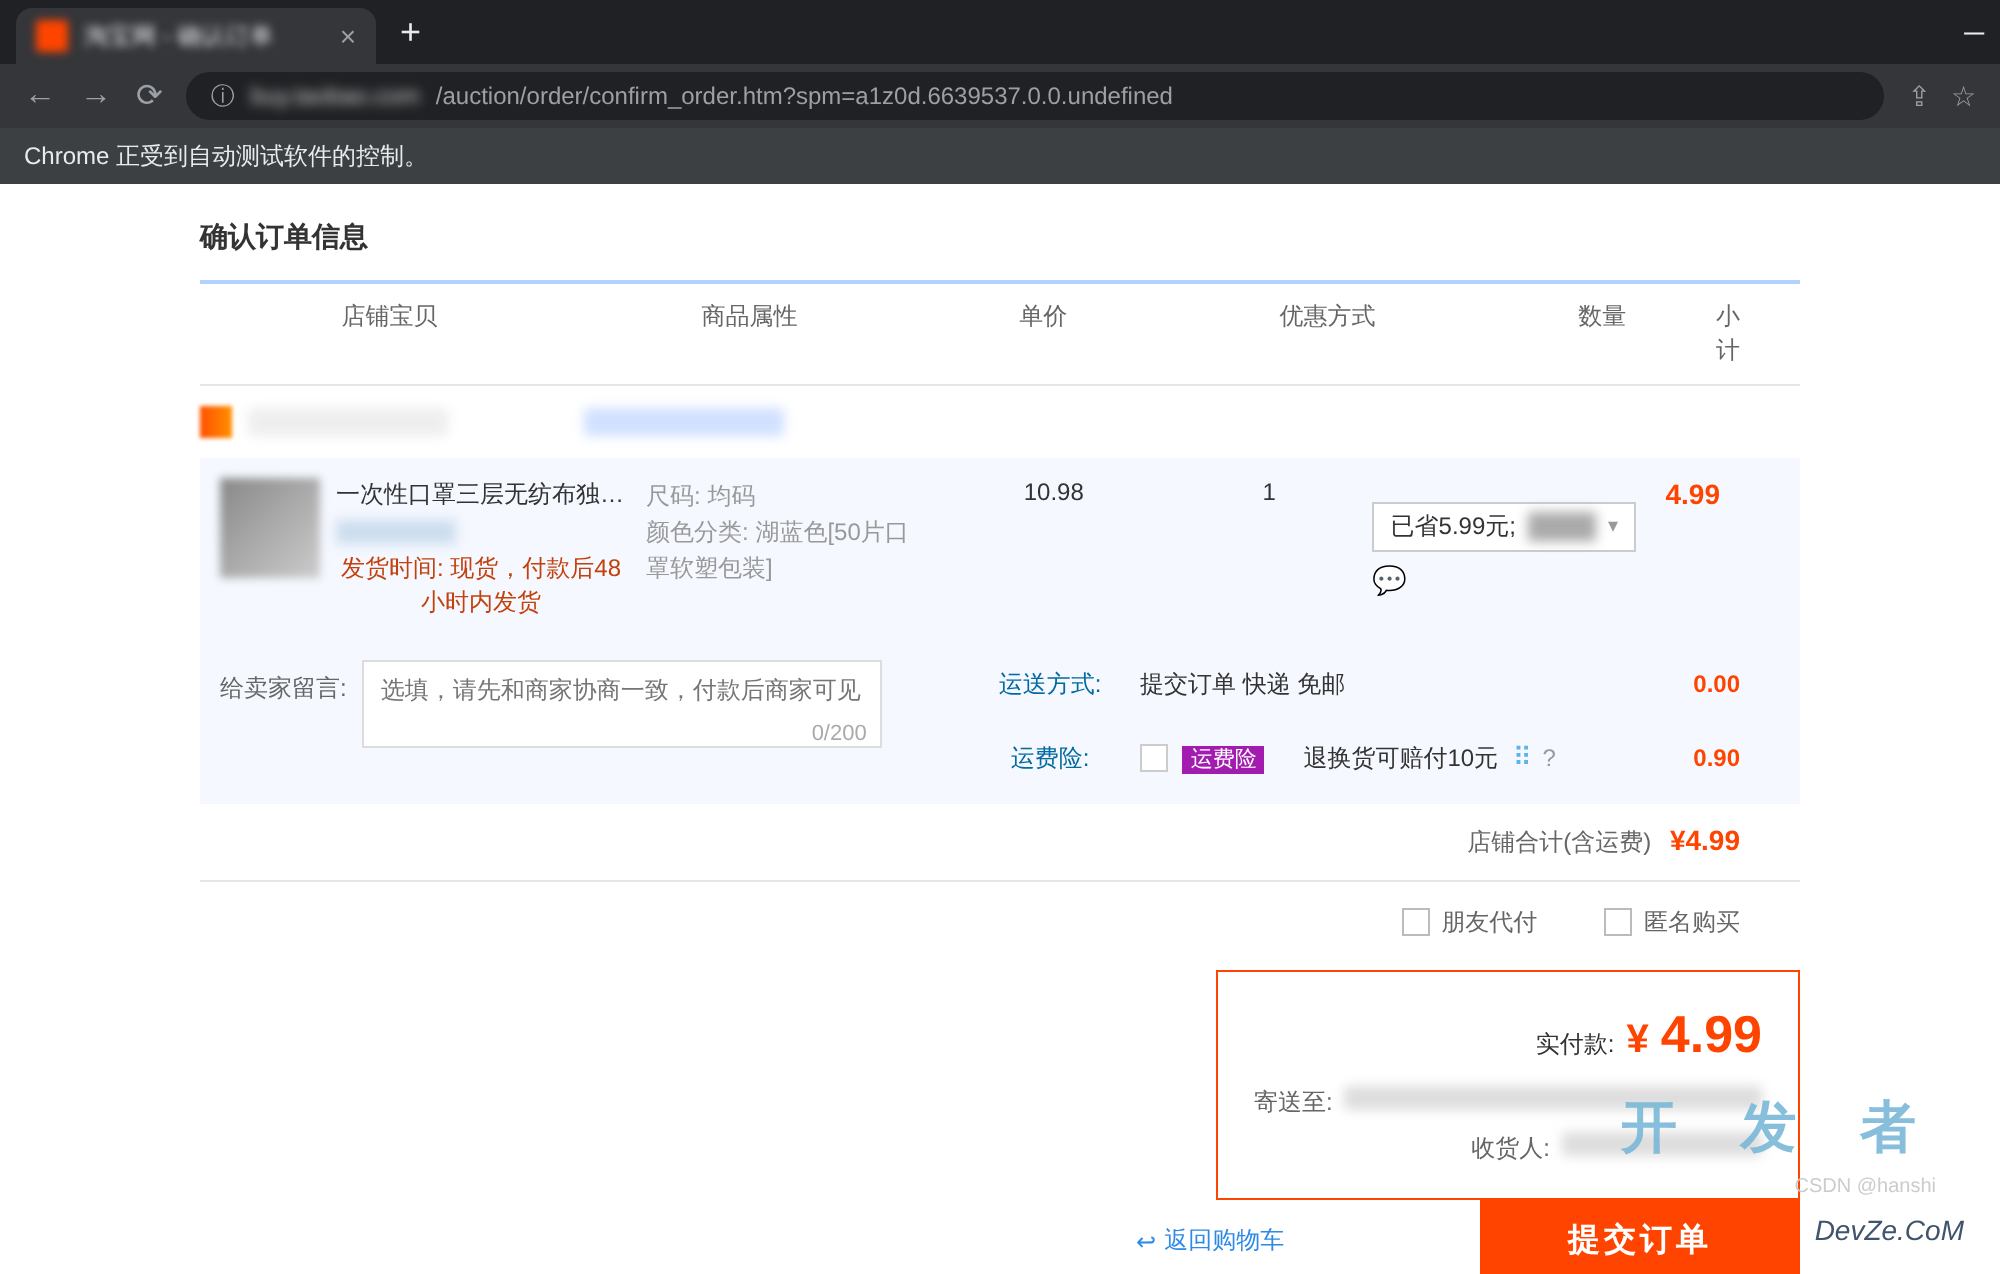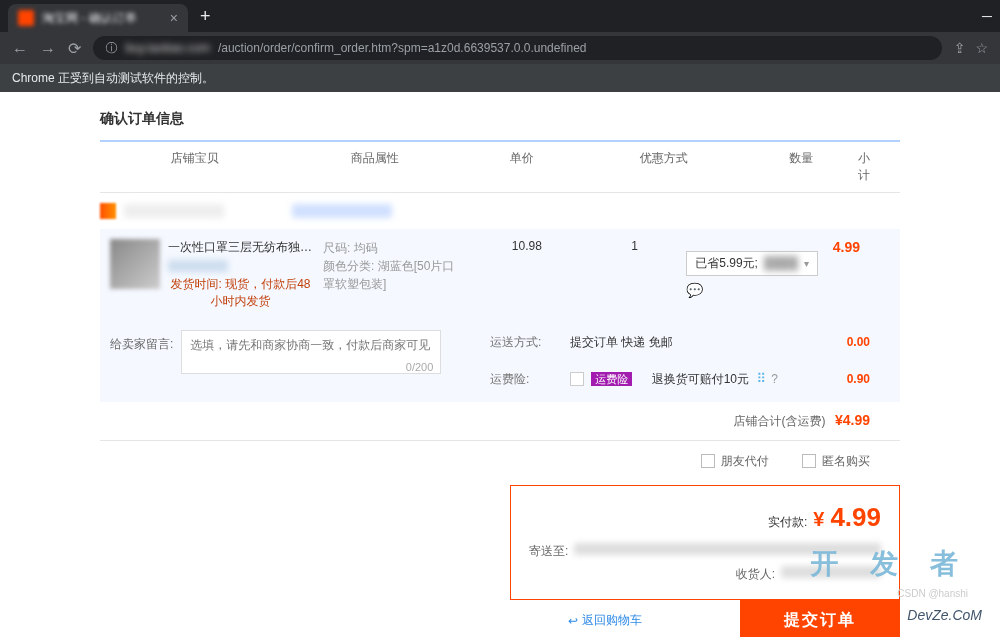--- a/index.html
+++ b/index.html
@@ -64,7 +64,7 @@
 .msg-count { position: absolute; right: 8px; bottom: 4px; color: #aaa; font-size: 11px; }
 .ship-col { margin-left: auto; width: 400px; }
 .ship-line { display: flex; align-items: center; padding: 4px 0; }
-.ship-label { color: #737373; width: 70px; text-align: left; margin-right: 10px; }
+.ship-label { color: #0369a1; width: 70px; text-align: center; margin-right: 10px; }
 .ship-val { color: #333; flex: 1; }
 .ship-price { color: #f40; font-weight: bold; text-align: right; width: 60px; padding-right: 20px; }
 .yf-badge { background: #a21caf; color: #fff; padding: 1px 4px; font-size: 11px; margin-right: 16px; }

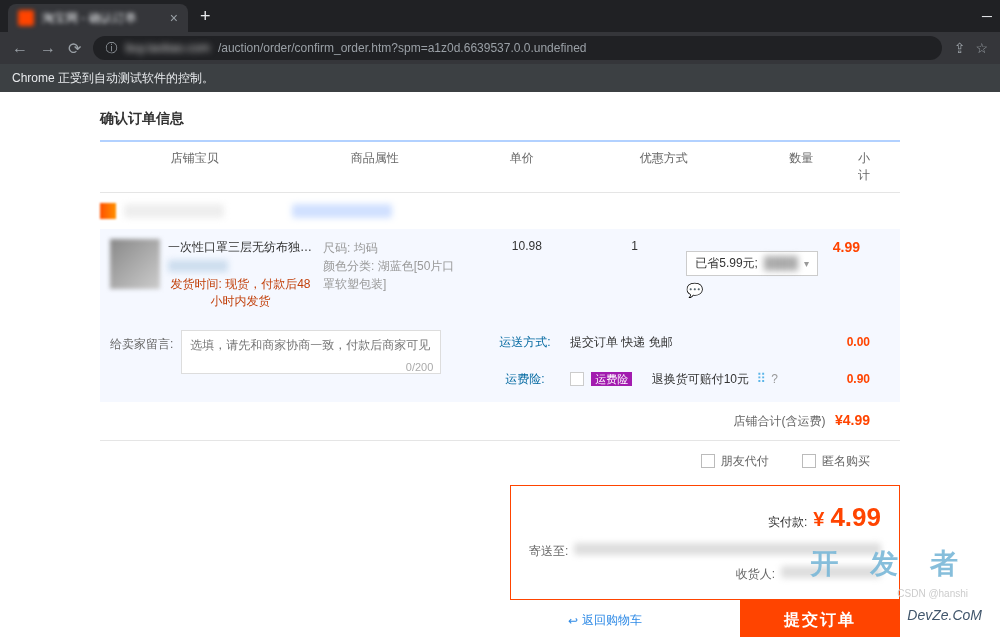--- a/index.html
+++ b/index.html
@@ -80,7 +80,7 @@
 .check-item { display: inline-flex; align-items: center; margin-left: 30px; color: #666; cursor: pointer; }
 .check-box { width: 14px; height: 14px; border: 1px solid #bbb; margin-right: 6px; }
 
-.final-box { border: 1px solid #f40; margin-left: auto; width: 390px; padding: 16px 18px; margin-right: 0; margin-top: 6px; }
+.final-box { border: 1px solid #f40; margin-left: auto; width: 292px; padding: 16px 18px; margin-right: 0; margin-top: 6px; }
 .final-row { display: flex; justify-content: flex-end; align-items: baseline; gap: 6px; margin-bottom: 10px; }
 .final-label { color: #333; font-size: 12px; }
 .final-currency { color: #f40; font-size: 20px; font-weight: bold; }

